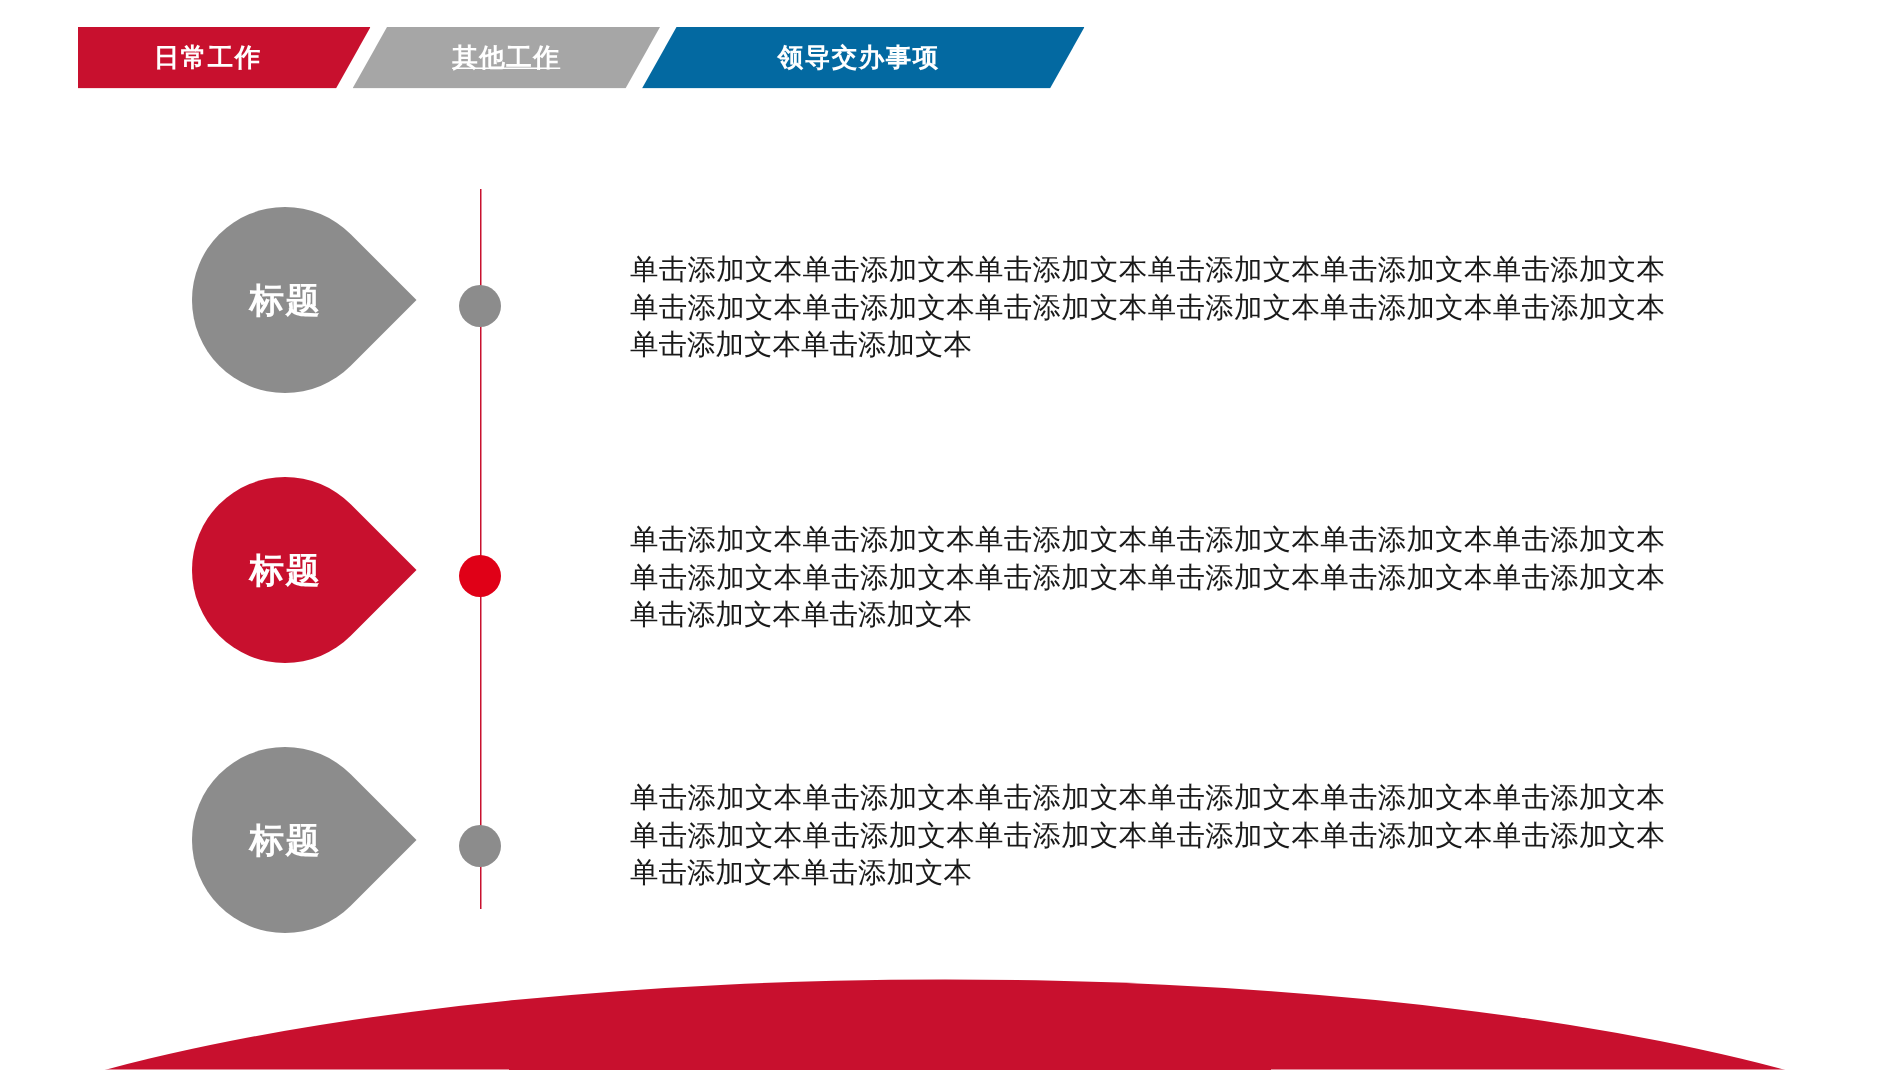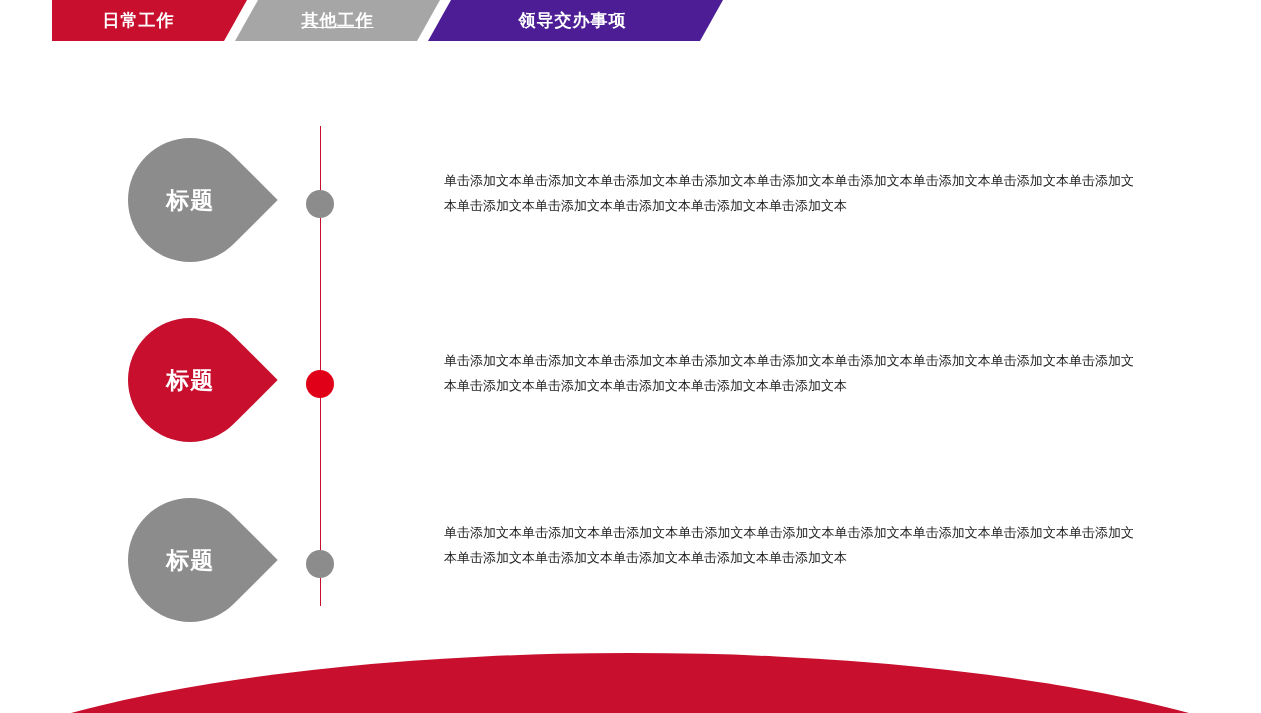--- a/index.html
+++ b/index.html
@@ -18,7 +18,7 @@
   
   .tabbar {
     position: absolute;
-    top: 0;
+    top: 18px;
     left: 0;
     width: 1261px;
     height: 41px;

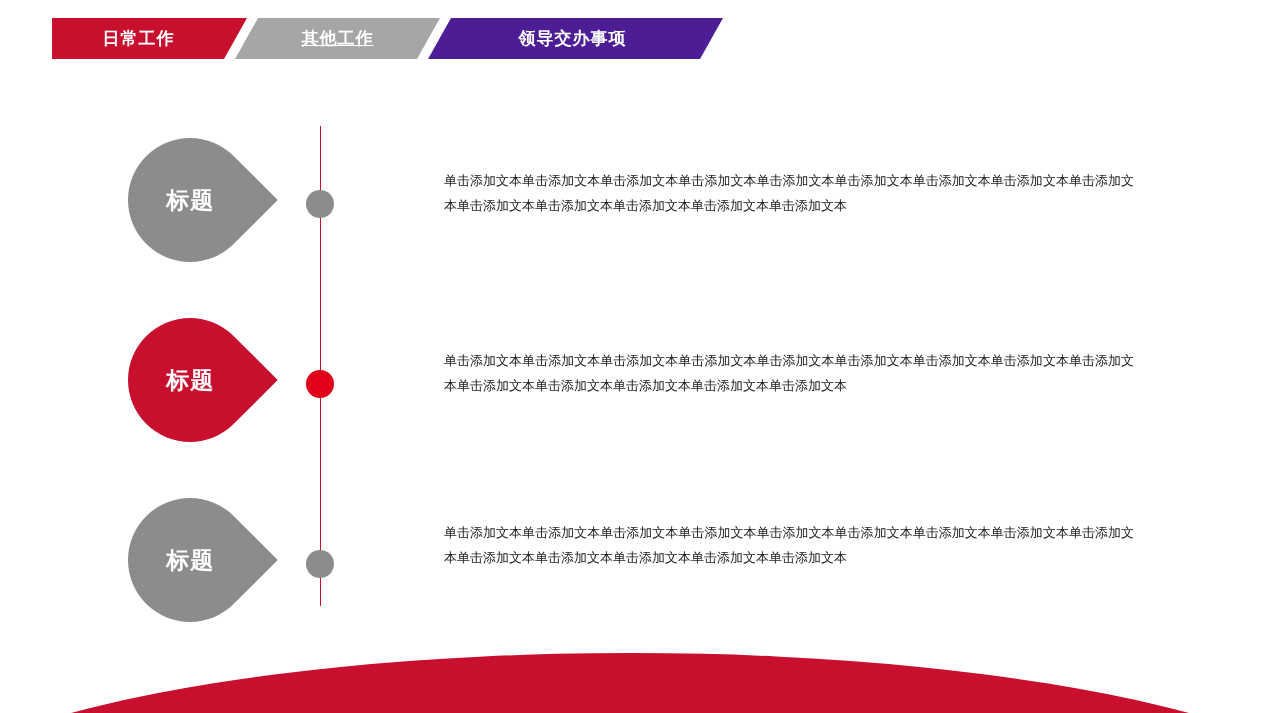--- a/index.html
+++ b/index.html
@@ -55,7 +55,7 @@
   .tab-3 {
     left: 428px;
     width: 295px;
-    background: #4c1d95;
+    background: #0369a1;
     clip-path: polygon(23px 0, 295px 0, 272px 41px, 0 41px);
     padding-left: 14px;
     padding-right: 20px;

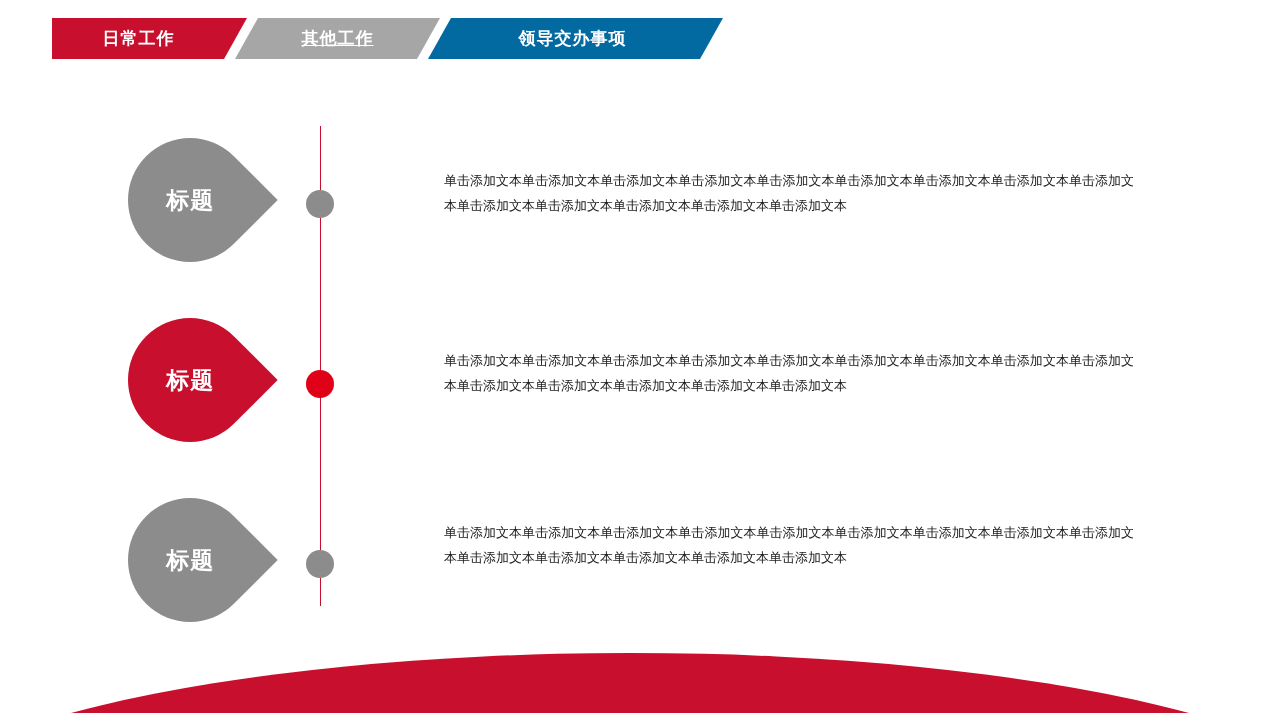--- a/index.html
+++ b/index.html
@@ -119,10 +119,10 @@
 
   .body-text {
     position: absolute;
-    left: 444px;
+    left: 420px;
     top: 38px;
     width: 690px;
-    font-size: 13px;
+    font-size: 19px;
     line-height: 25px;
     color: #1a1a1a;
     text-align: justify;

